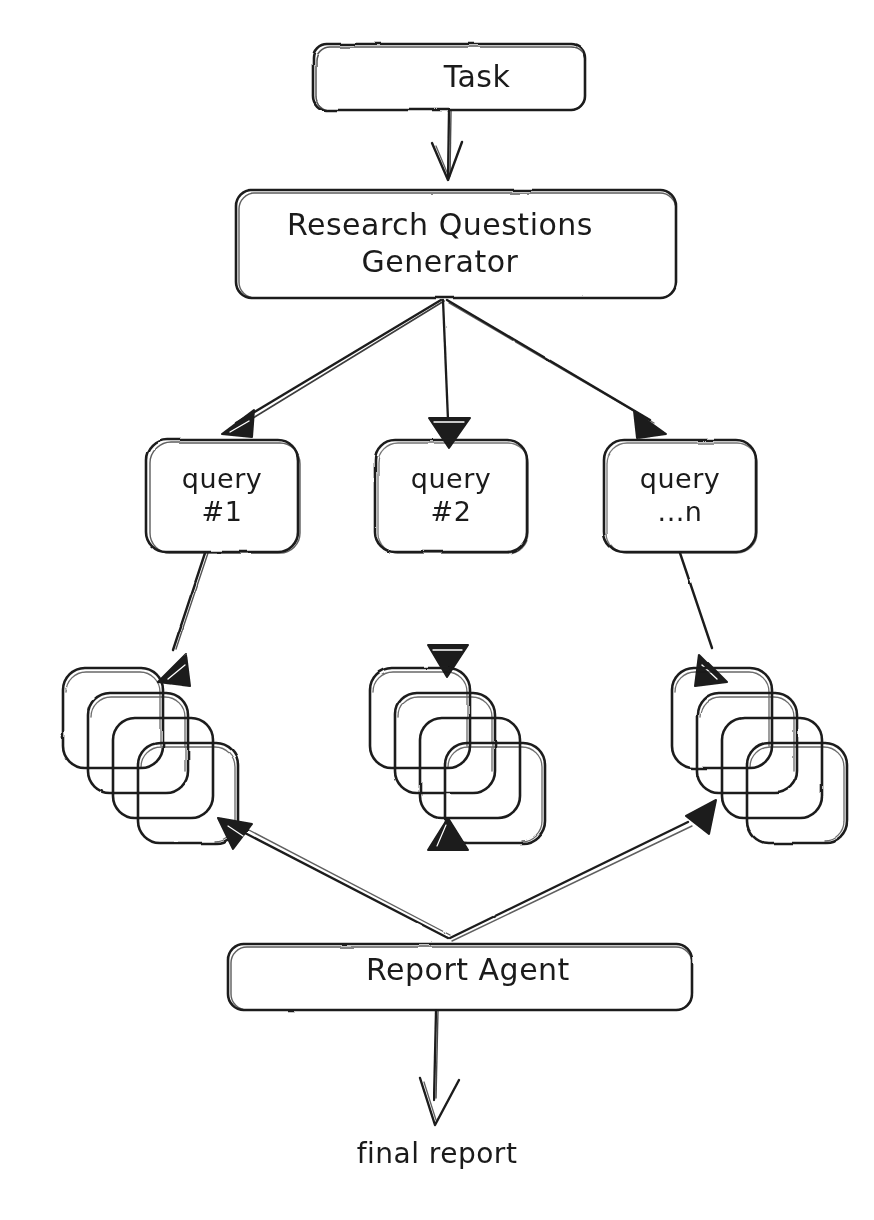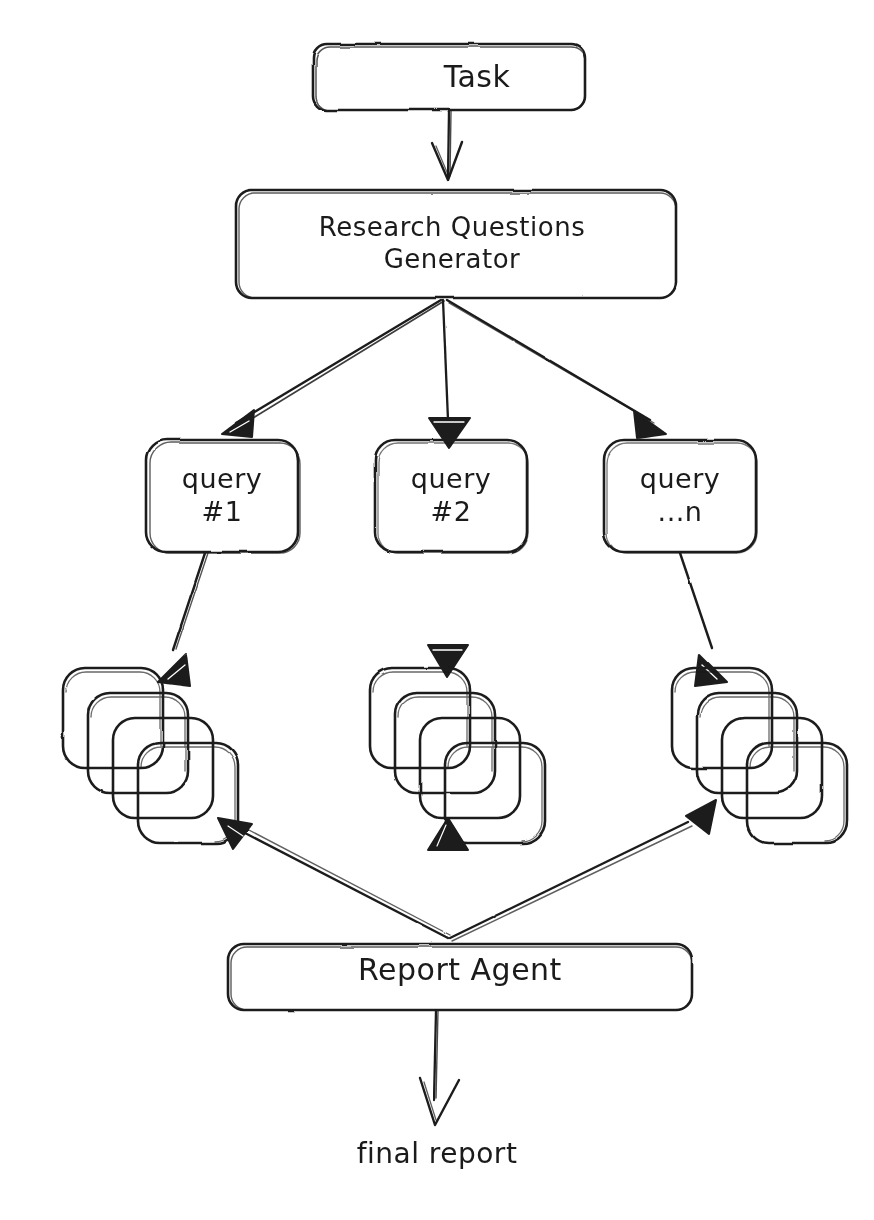--- a/index.html
+++ b/index.html
@@ -40,7 +40,7 @@
     white-space: pre-line;
   }
   .lbl-task      { left: 313px; top: 44px;  width: 272px; height: 66px;  font-size: 30px; margin-left: 28px; }
-  .lbl-generator { left: 232px; top: 190px; width: 440px; height: 108px; font-size: 26px; }
+  .lbl-generator { left: 220px; top: 190px; width: 440px; height: 108px; font-size: 30px; }
   .lbl-q1        { left: 146px; top: 440px; width: 152px; height: 112px; font-size: 27px; }
   .lbl-q2        { left: 375px; top: 440px; width: 152px; height: 112px; font-size: 27px; }
   .lbl-q3        { left: 604px; top: 440px; width: 152px; height: 112px; font-size: 27px; }

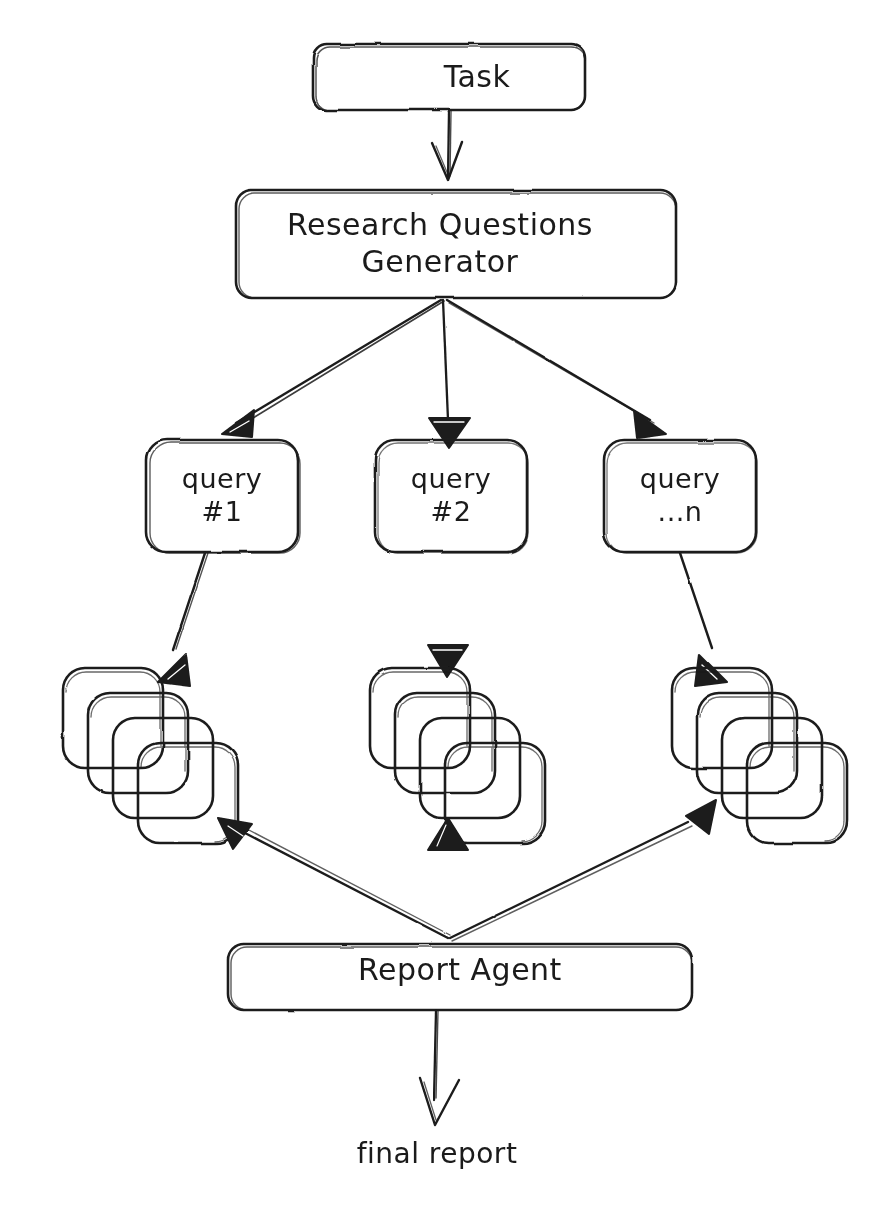--- a/index.html
+++ b/index.html
@@ -44,7 +44,7 @@
   .lbl-q1        { left: 146px; top: 440px; width: 152px; height: 112px; font-size: 27px; }
   .lbl-q2        { left: 375px; top: 440px; width: 152px; height: 112px; font-size: 27px; }
   .lbl-q3        { left: 604px; top: 440px; width: 152px; height: 112px; font-size: 27px; }
-  .lbl-report    { left: 228px; top: 944px; width: 464px; height: 52px;  font-size: 30px; }
+  .lbl-report    { left: 228px; top: 944px; width: 464px; height: 52px;  font-size: 30px; padding-left: 8px; }
   .lbl-final     { left: 287px; top: 1134px; width: 300px; height: 40px; font-size: 28px; text-align: right; }
 </style>
 </head>

